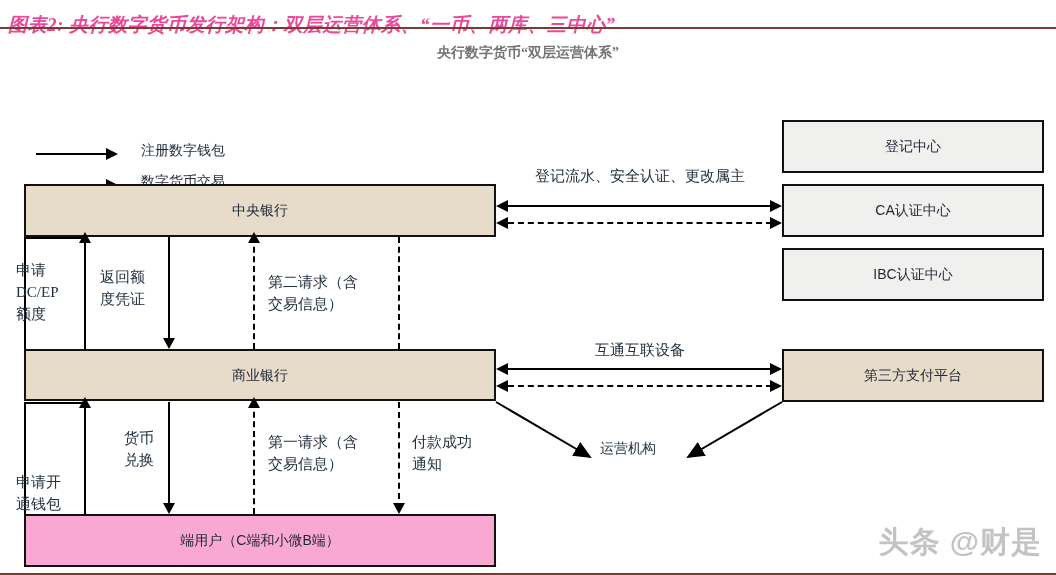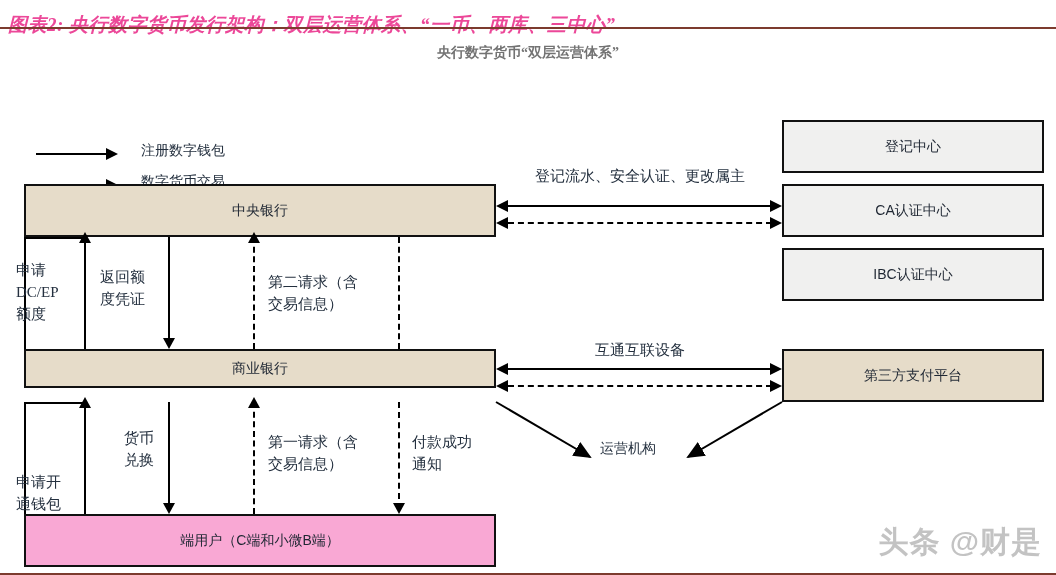--- a/index.html
+++ b/index.html
@@ -200,7 +200,7 @@
   <div class="node tan" style="left:24px; top:184px; width:472px; height:53px;">
     <span>中央银行</span>
   </div>
-  <div class="node tan" style="left:24px; top:349px; width:472px; height:39px;">
+  <div class="node tan" style="left:24px; top:349px; width:472px; height:52px;">
     <span>商业银行</span>
   </div>
   <div class="node cream" style="left:24px; top:514px; width:472px; height:53px;">

